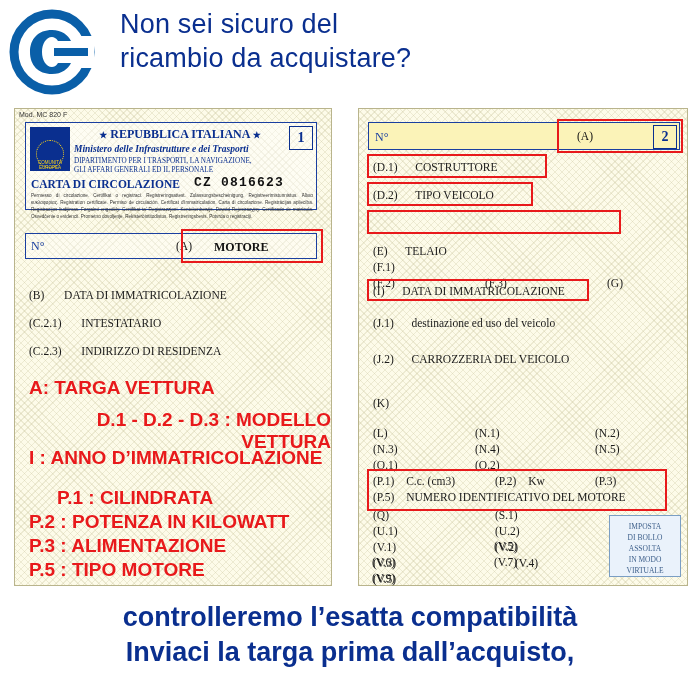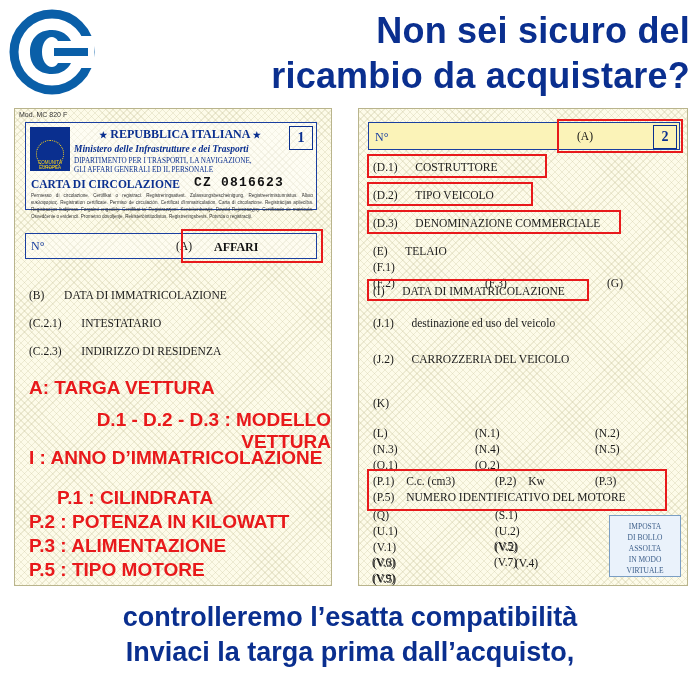--- a/index.html
+++ b/index.html
@@ -16,10 +16,10 @@
   }
   .header-title{
     position:absolute;left:120px;top:8px;width:570px;
-    text-align:right;
+    text-align:left;
     color:#0a2f8f;
-    font-weight:bold;
-    font-size:36px;
+    font-weight:normal;
+    font-size:27px;
     line-height:1.25;
     letter-spacing:.2px;
   }

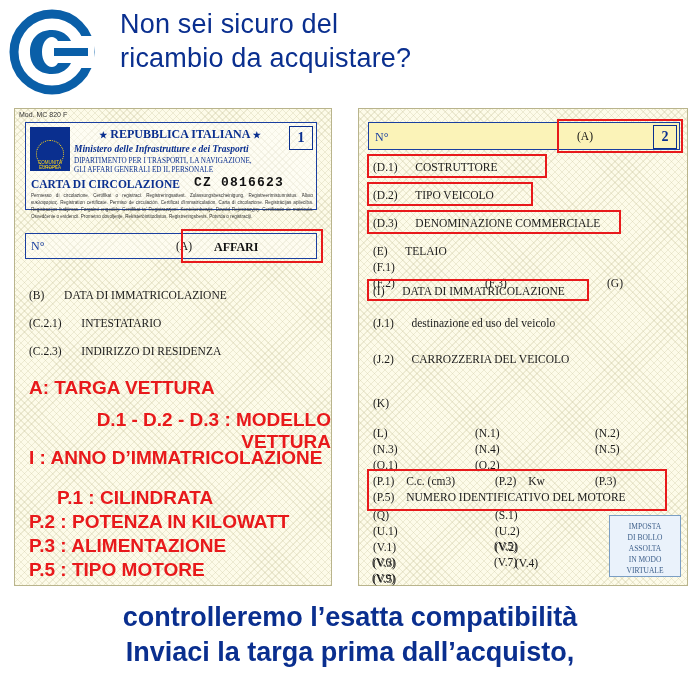--- a/index.html
+++ b/index.html
@@ -243,11 +243,6 @@
   </div>
   <div class="redbox" style="left:8px;top:73px;width:166px;height:24px;"></div>
 
-  <div class="pz lbl" style="left:14px;top:108px;">
-    <span>(D.3)</span>
-    <span style="display:inline-block;width:12px;"></span>
-    <span>DENOMINAZIONE COMMERCIALE</span>
-  </div>
   <div class="redbox" style="left:8px;top:101px;width:254px;height:24px;"></div>
 
   <div class="pz lbl" style="left:14px;top:136px;">

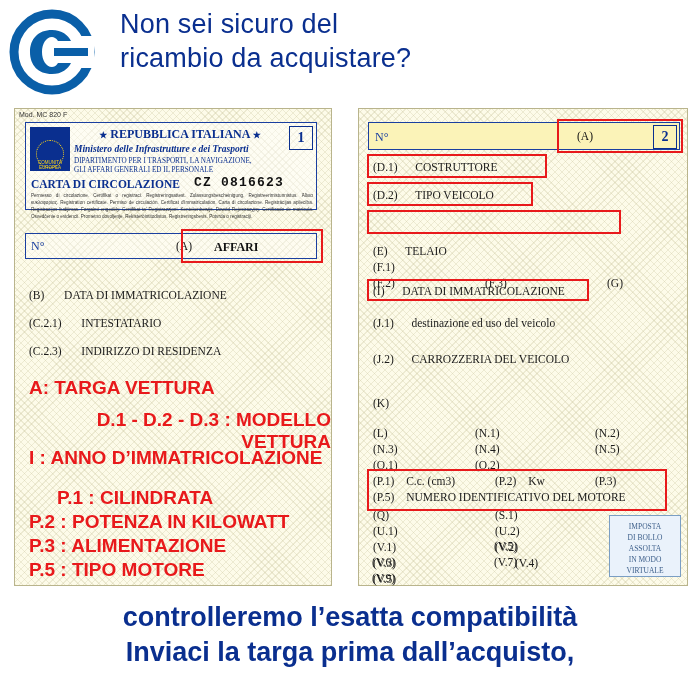--- a/index.html
+++ b/index.html
@@ -189,7 +189,7 @@
   <div class="ndeg">
     <span class="n">N°</span>
     <span class="a">(A)</span>
-    <span class="t">AFFARI</span>
+    <span class="t">MOTORE</span>
   </div>
   <div class="redbox" style="left:166px;top:120px;width:142px;height:34px;"></div>
 

